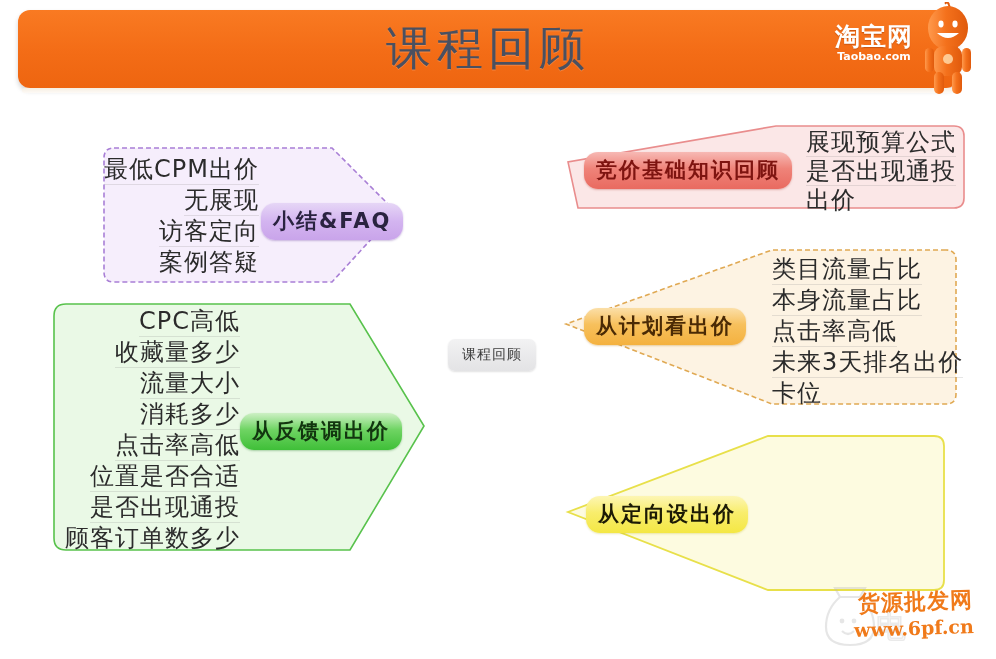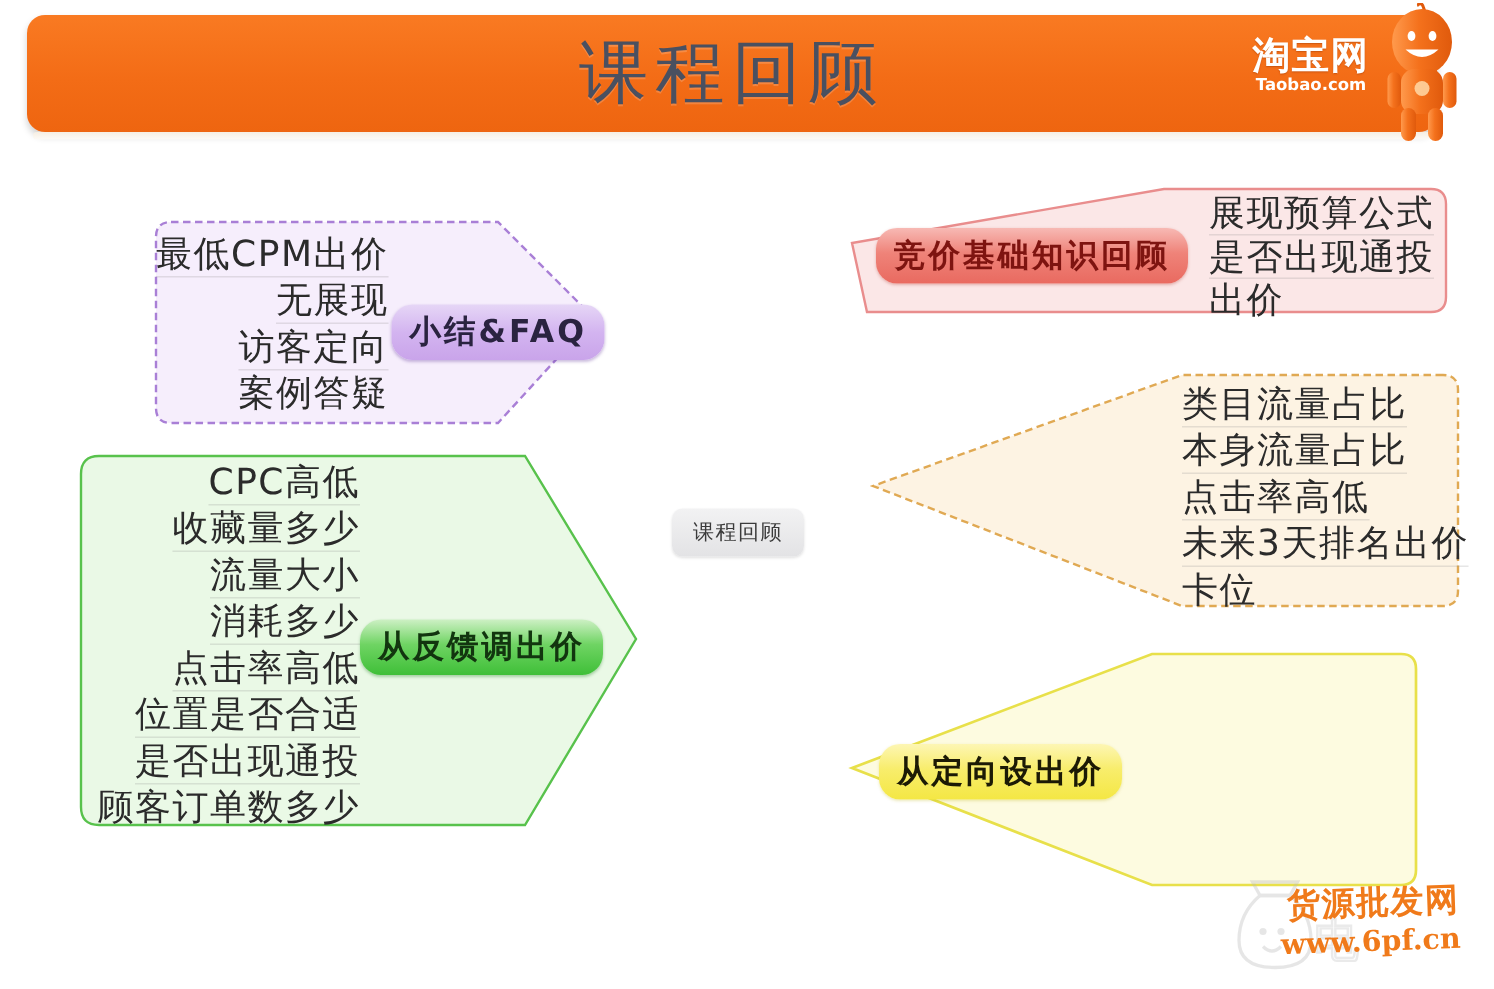--- a/index.html
+++ b/index.html
@@ -222,7 +222,7 @@
     <div class="chip chip-pink" style="left:22px; top:30px;">竞价基础知识回顾</div>
   </div>
 
-  <div class="branch" style="left:576px; top:246px; width:400px; height:164px;">
+  <div class="branch" style="left:560px; top:246px; width:400px; height:164px;">
     <svg width="400" height="164">
       <path d="M386 4 H212 L6 78 L212 158 H386 Q396 158 396 148 V14 Q396 4 386 4 Z" fill="#fdf3e3" stroke="#e0a953" stroke-width="1.6" stroke-dasharray="5,3"></path>
     </svg>

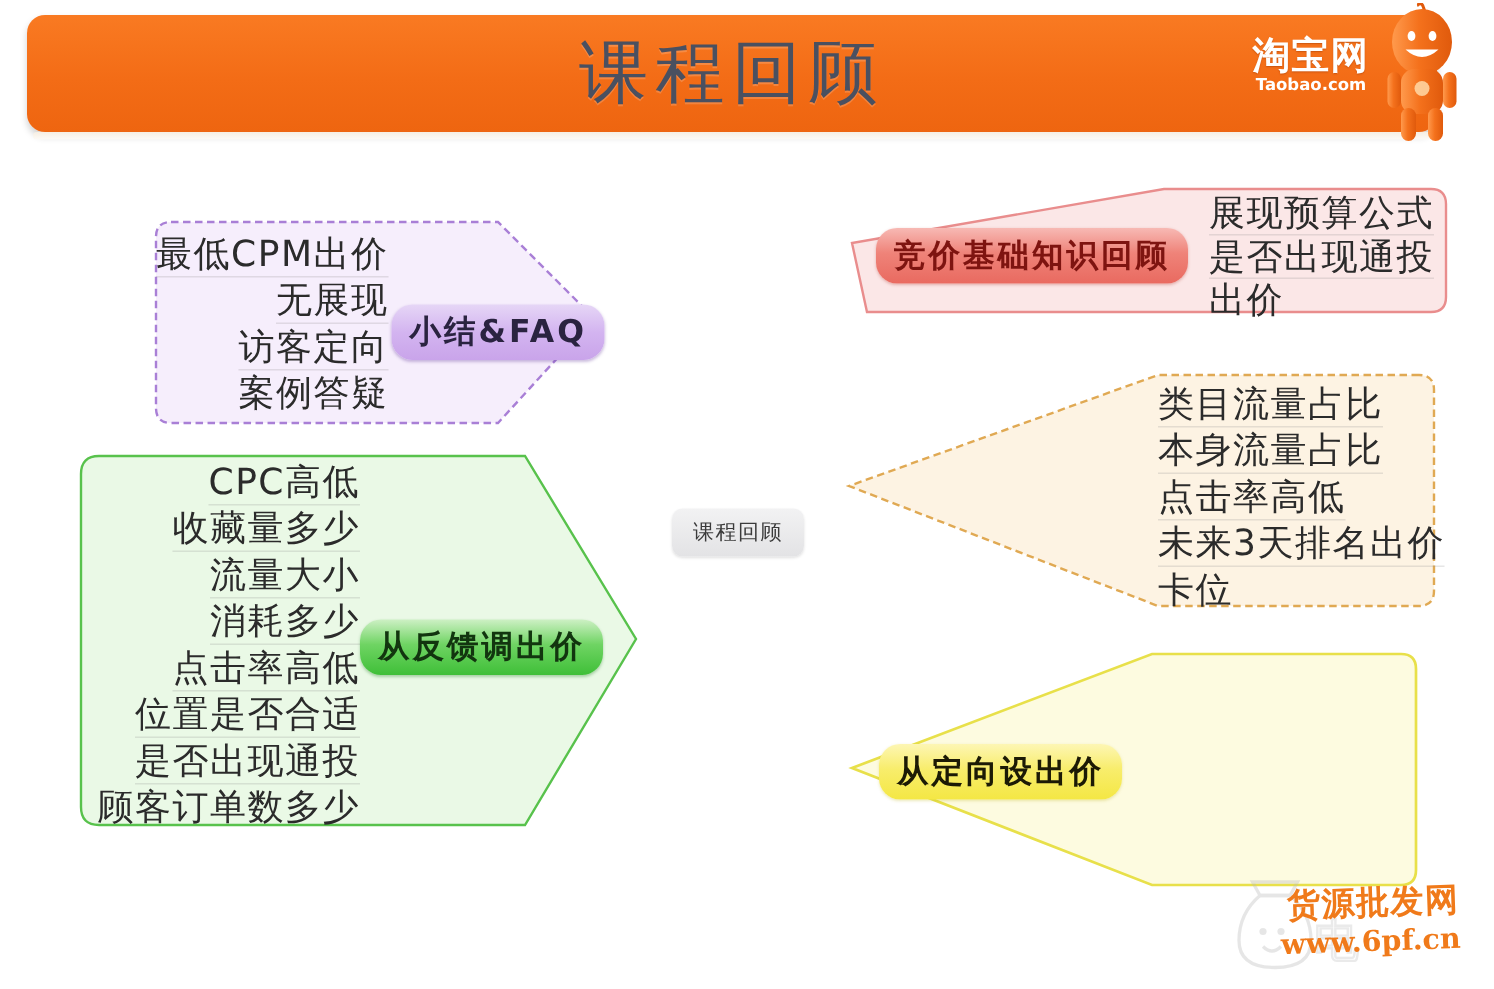--- a/index.html
+++ b/index.html
@@ -233,6 +233,7 @@
       <div class="it">未来3天排名出价</div>
       <div class="it">卡位</div>
     </div>
+    <div class="chip chip-orange" style="left:24px; top:62px;">从计划看出价</div>
   </div>
 
   <div class="branch" style="left:562px; top:432px; width:386px; height:166px;">

